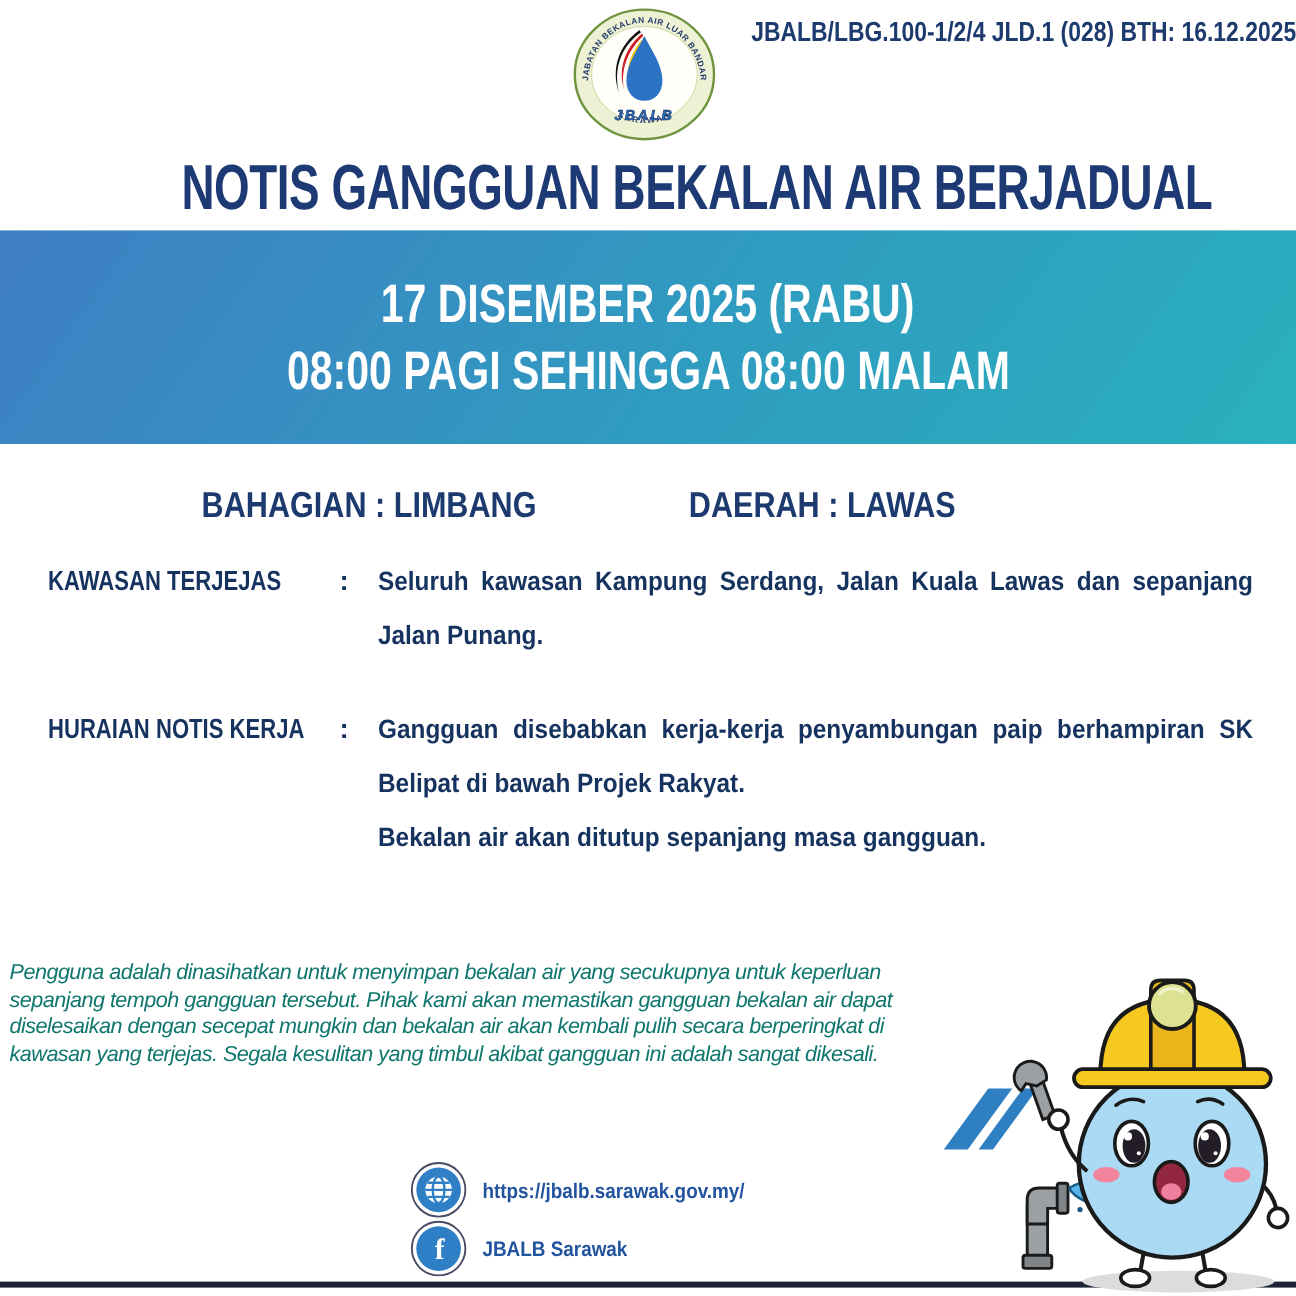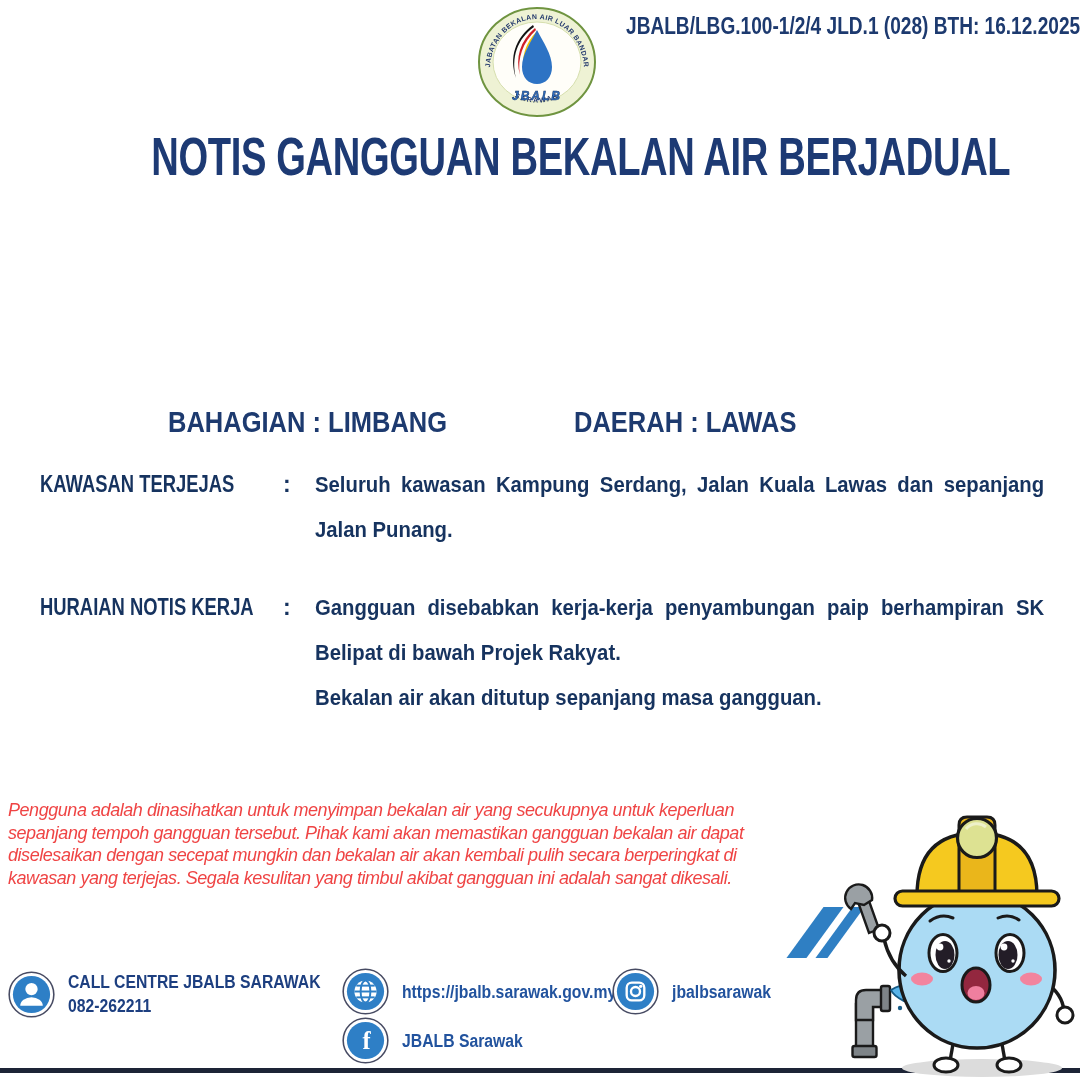--- a/index.html
+++ b/index.html
@@ -97,6 +97,10 @@
 
   <div class="title">NOTIS GANGGUAN BEKALAN AIR BERJADUAL</div>
 
+  <div class="banner">
+    <div class="banner-line">17 DISEMBER 2025 (RABU)</div>
+    <div class="banner-line">08:00 PAGI SEHINGGA 08:00 MALAM</div>
+  </div>
 
   <div class="loc loc-bahagian">BAHAGIAN : LIMBANG</div>
   <div class="loc loc-daerah">DAERAH : LAWAS</div>

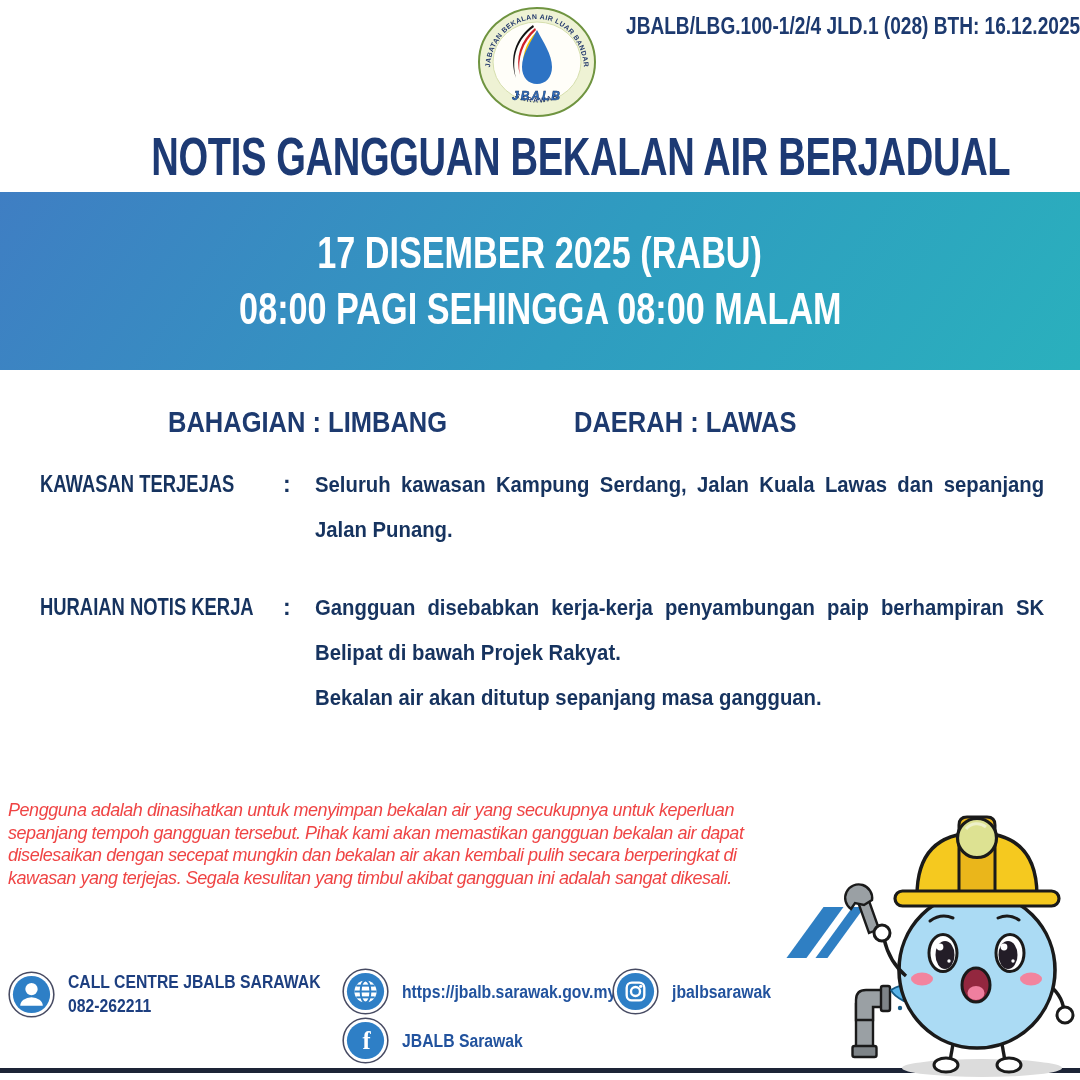--- a/index.html
+++ b/index.html
@@ -43,7 +43,7 @@
 
   
   .advisory{position:absolute;left:8px;top:799px;width:770px;font-style:italic;font-size:18px;
-            letter-spacing:-0.45px;line-height:22.6px;color:#ef4444;}
+            letter-spacing:-0.45px;line-height:22.6px;color:#0f766e;}
 
   
   .hk-banner{position:absolute;left:0;top:907px;width:800px;height:51px;

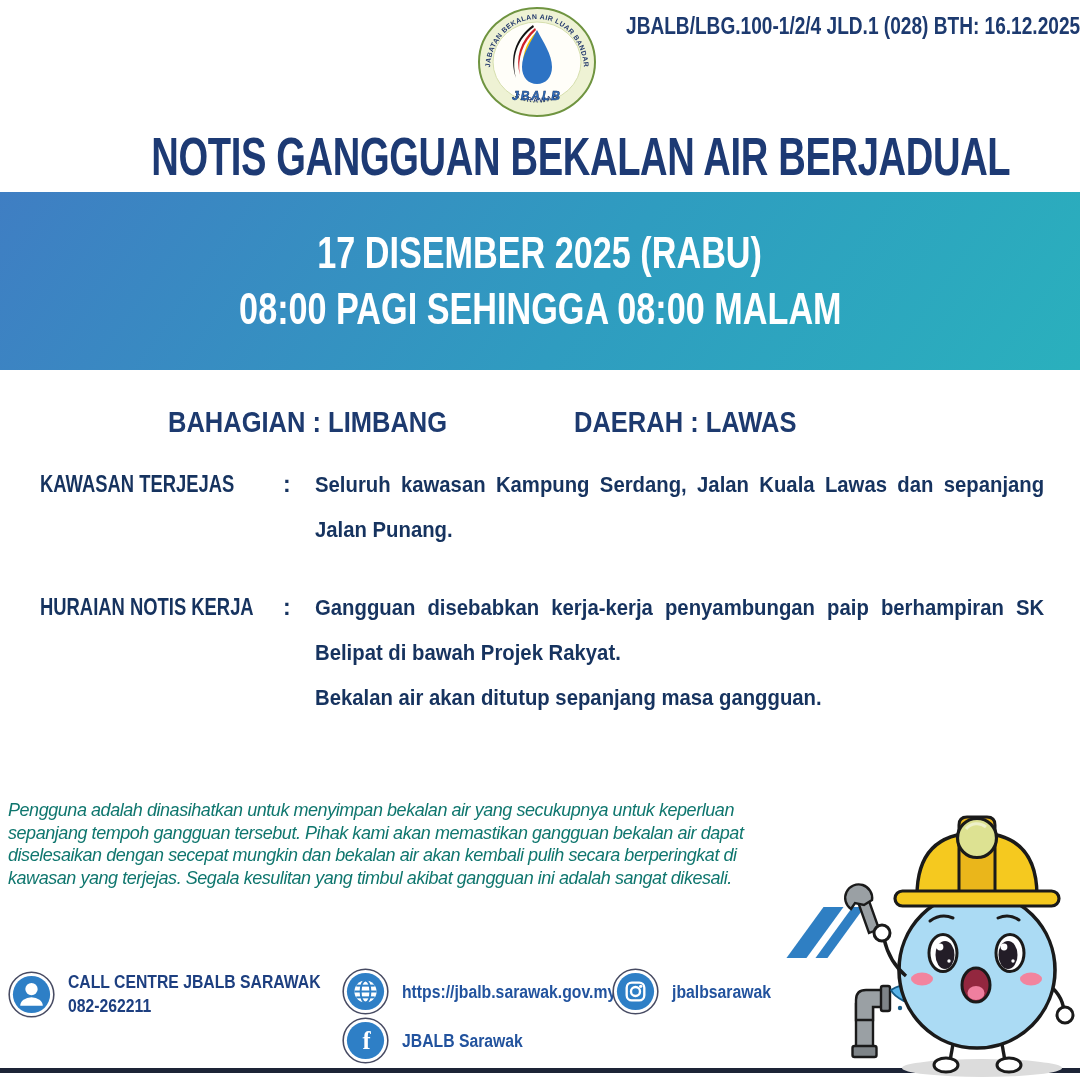--- a/index.html
+++ b/index.html
@@ -129,18 +129,6 @@
   <div class="hk-stripe hk-stripe1"></div>
   <div class="hk-stripe hk-stripe2"></div>
 
-  <div class="contact-item ci-call">
-    <svg class="ci-icon" viewBox="0 0 48 48">
-      <circle cx="24" cy="24" r="22.8" fill="#fff" stroke="#474b63" stroke-width="1.6"></circle>
-      <circle cx="24" cy="24" r="19" fill="#2e7fc6"></circle>
-      <circle cx="24" cy="18.5" r="6.3" fill="#fff"></circle>
-      <path d="M12.5,35.5 a11.5,8.8 0 0 1 23,0 z" fill="#fff"></path>
-    </svg>
-    <div class="ci-text">
-      <div>CALL CENTRE JBALB SARAWAK</div>
-      <div>082-262211</div>
-    </div>
-  </div>
 
   <div class="contact-item ci-web">
     <svg class="ci-icon" viewBox="0 0 48 48">

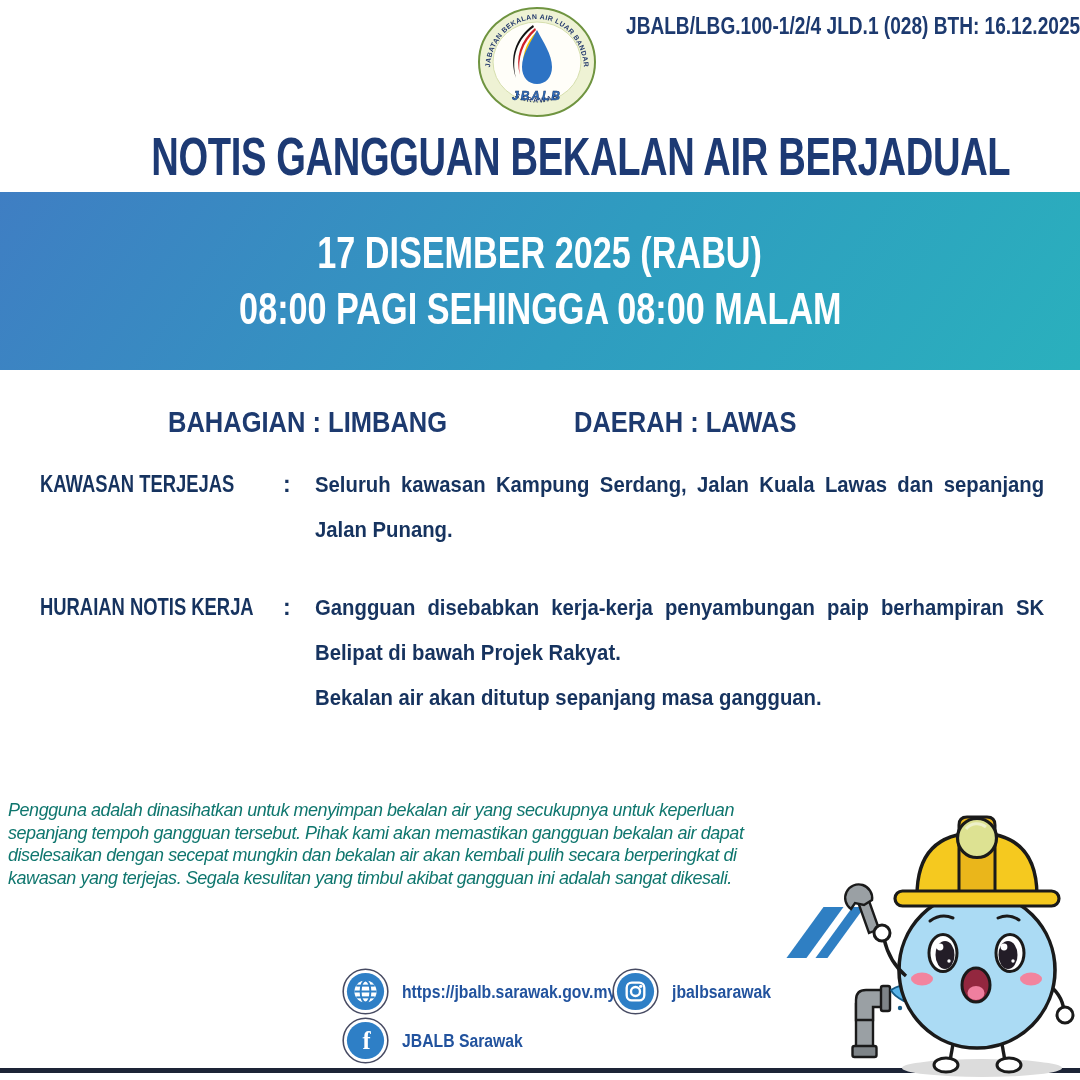--- a/index.html
+++ b/index.html
@@ -145,16 +145,6 @@
     <div class="ci-text">https://jbalb.sarawak.gov.my/</div>
   </div>
 
-  <div class="contact-item ci-insta">
-    <svg class="ci-icon" viewBox="0 0 48 48">
-      <circle cx="24" cy="24" r="22.8" fill="#fff" stroke="#474b63" stroke-width="1.6"></circle>
-      <circle cx="24" cy="24" r="19" fill="#2e7fc6"></circle>
-      <rect x="15" y="15" width="18" height="18" rx="5.2" fill="none" stroke="#fff" stroke-width="2.4"></rect>
-      <circle cx="24" cy="24" r="4.6" fill="none" stroke="#fff" stroke-width="2.4"></circle>
-      <circle cx="29.3" cy="18.7" r="1.7" fill="#fff"></circle>
-    </svg>
-    <div class="ci-text">jbalbsarawak</div>
-  </div>
 
   <div class="contact-item ci-fb">
     <svg class="ci-icon" viewBox="0 0 48 48">

